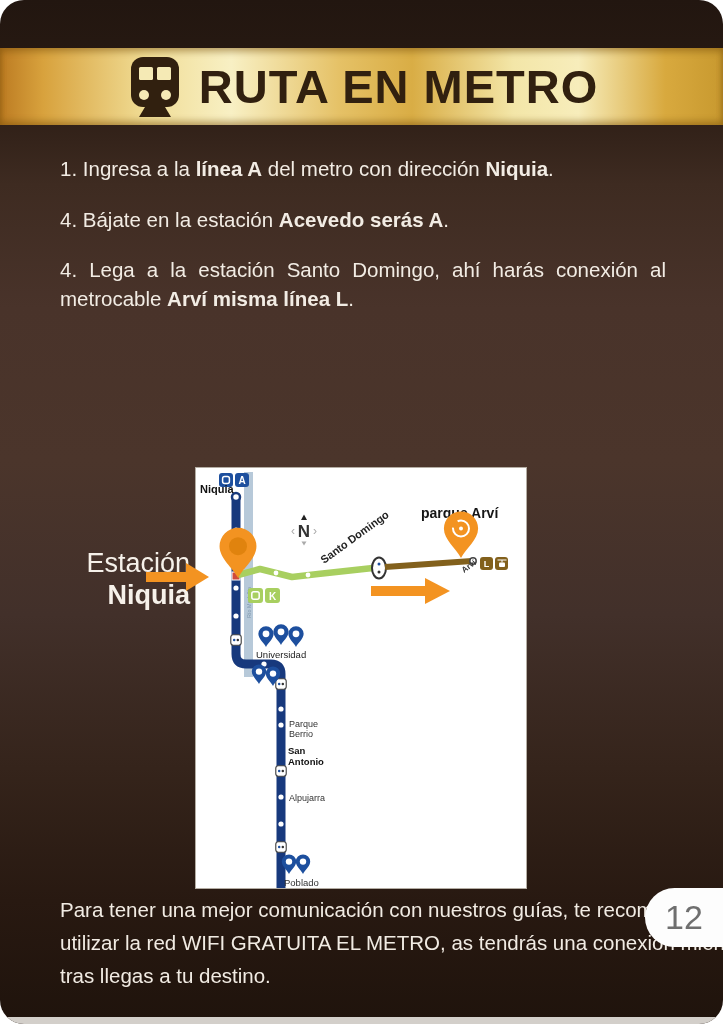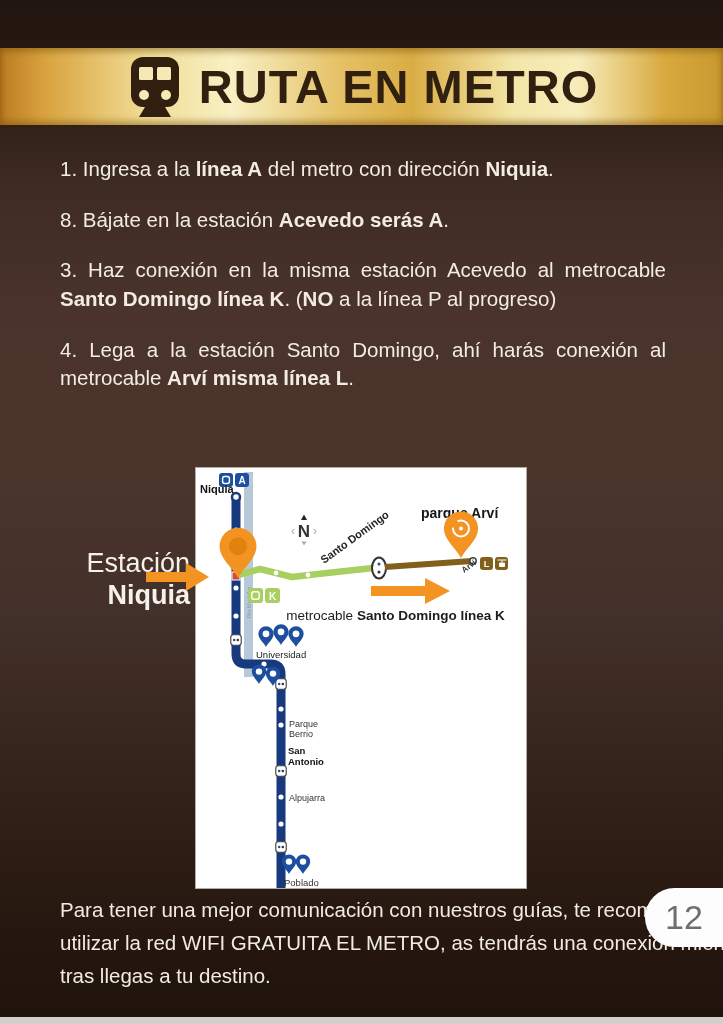--- a/index.html
+++ b/index.html
@@ -12,6 +12,7 @@
     background: linear-gradient(180deg,
       #221610 0%, #281a12 8%, #3e2b21 18%, #49332a 30%,
       #4b352b 45%, #42302a 60%, #35241b 75%, #281911 88%, #1f130c 100%);
+    border-radius: 24px;
   }
 
   

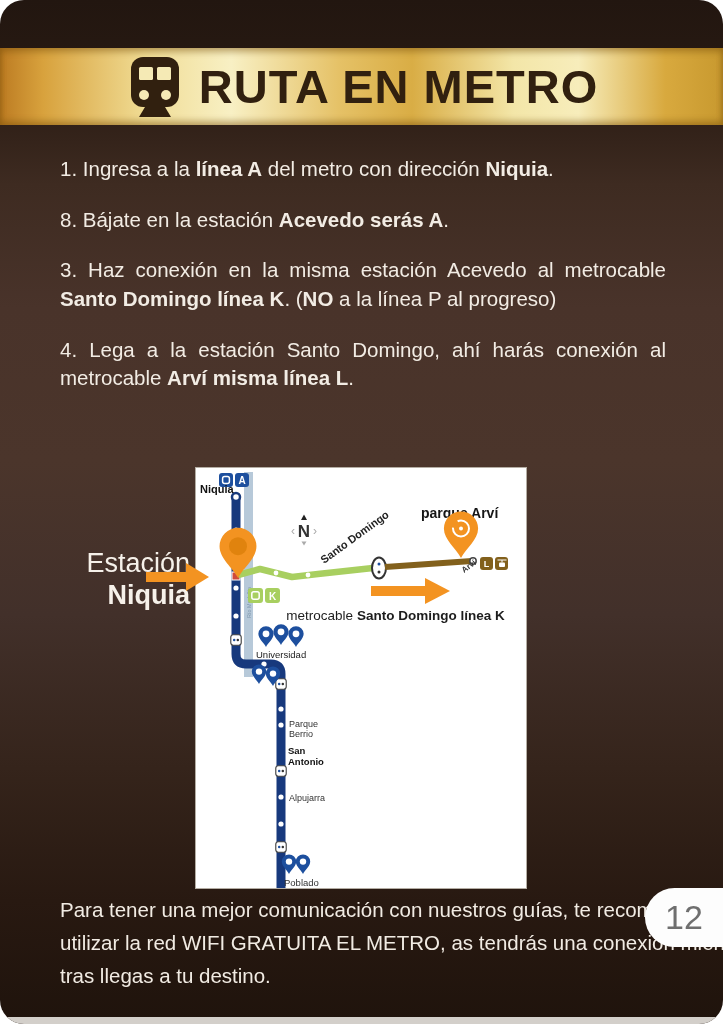--- a/index.html
+++ b/index.html
@@ -97,7 +97,7 @@
 
   <div class="instructions">
     <p><span>1. Ingresa a la </span><span class="b">línea A</span><span> del metro con dirección </span><span class="b">Niquia</span><span>.</span></p>
-    <p><span>8. Bájate en la estación </span><span class="b">Acevedo serás A</span><span>.</span></p>
+    <p><span>4. Bájate en la estación </span><span class="b">Acevedo serás A</span><span>.</span></p>
     <p><span>3. Haz conexión en la misma estación Acevedo al metrocable </span><span class="b">Santo Domingo línea K</span><span>. (</span><span class="b">NO</span><span> a la línea P al progreso)</span></p>
     <p><span>4. Lega a la estación Santo Domingo, ahí harás conexión al metrocable </span><span class="b">Arví misma línea L</span><span>.</span></p>
   </div>

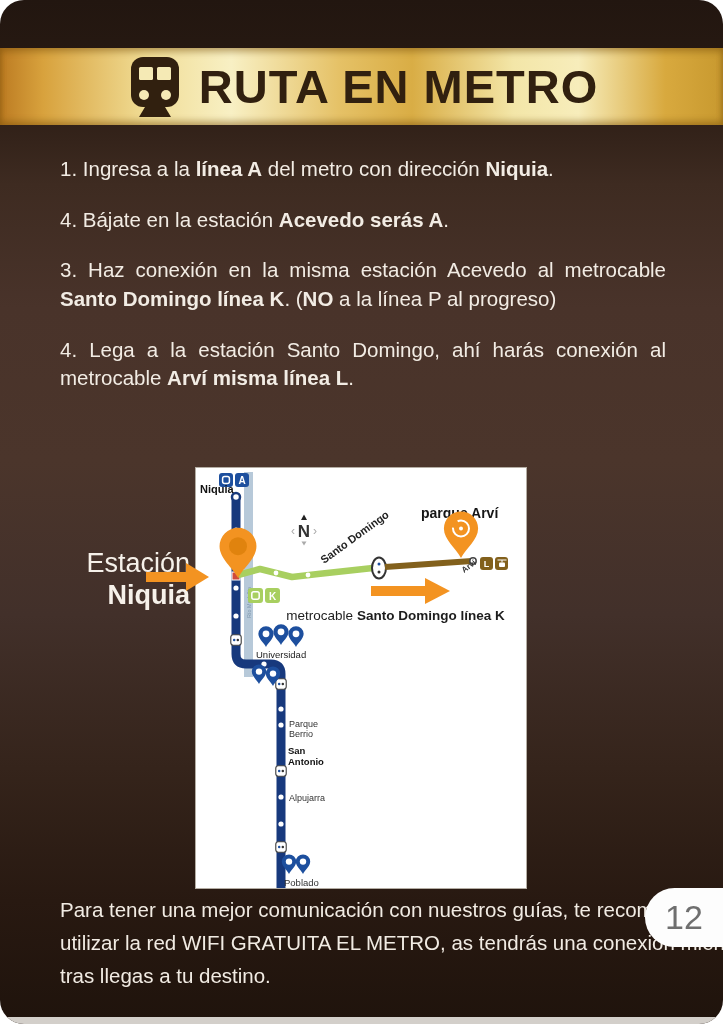--- a/index.html
+++ b/index.html
@@ -98,7 +98,6 @@
   <div class="instructions">
     <p><span>1. Ingresa a la </span><span class="b">línea A</span><span> del metro con dirección </span><span class="b">Niquia</span><span>.</span></p>
     <p><span>4. Bájate en la estación </span><span class="b">Acevedo serás A</span><span>.</span></p>
-    <p><span>3. Haz conexión en la misma estación Acevedo al metrocable </span><span class="b">Santo Domingo línea K</span><span>. (</span><span class="b">NO</span><span> a la línea P al progreso)</span></p>
     <p><span>4. Lega a la estación Santo Domingo, ahí harás conexión al metrocable </span><span class="b">Arví misma línea L</span><span>.</span></p>
   </div>
 

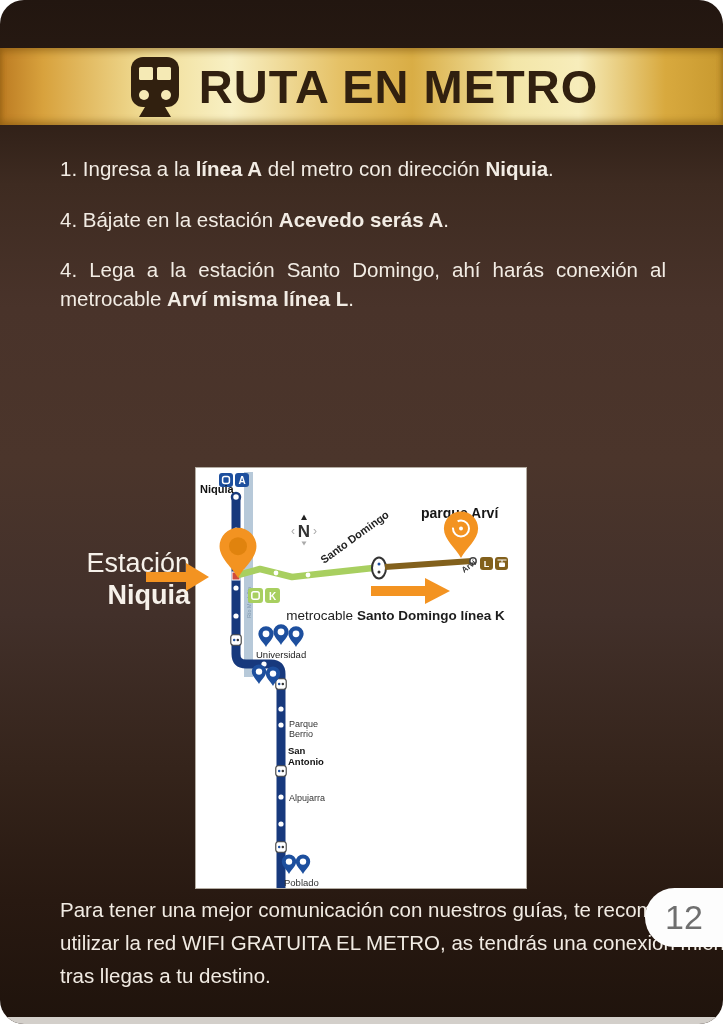--- a/index.html
+++ b/index.html
@@ -241,7 +241,6 @@
       <text x="88" y="418" font-size="9.5" fill="#333">Poblado</text>
     </svg>
 
-    <div class="map-caption"><span>metrocable </span><span class="b">Santo Domingo línea K</span></div>
   </div>
 
   <div class="footer">

